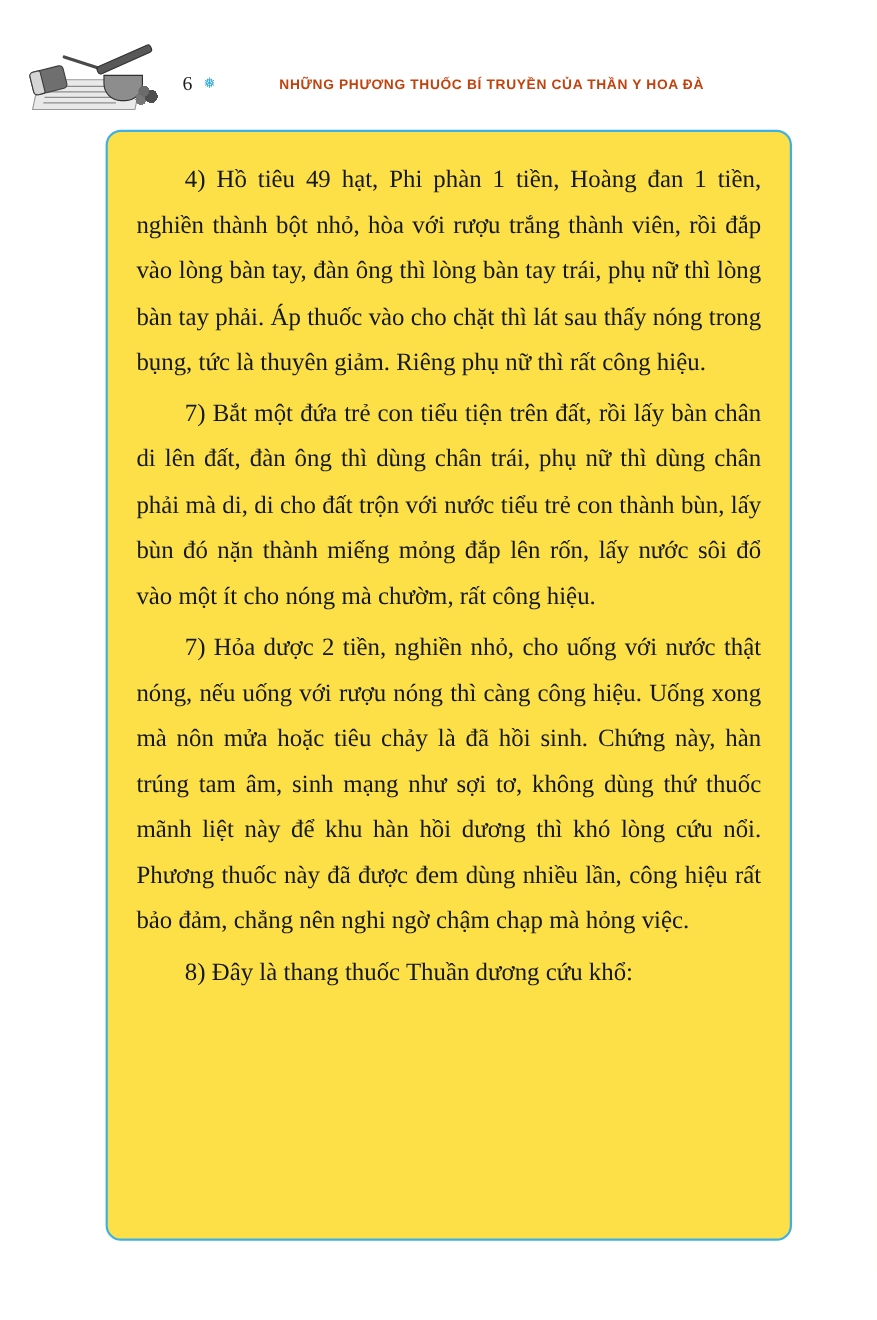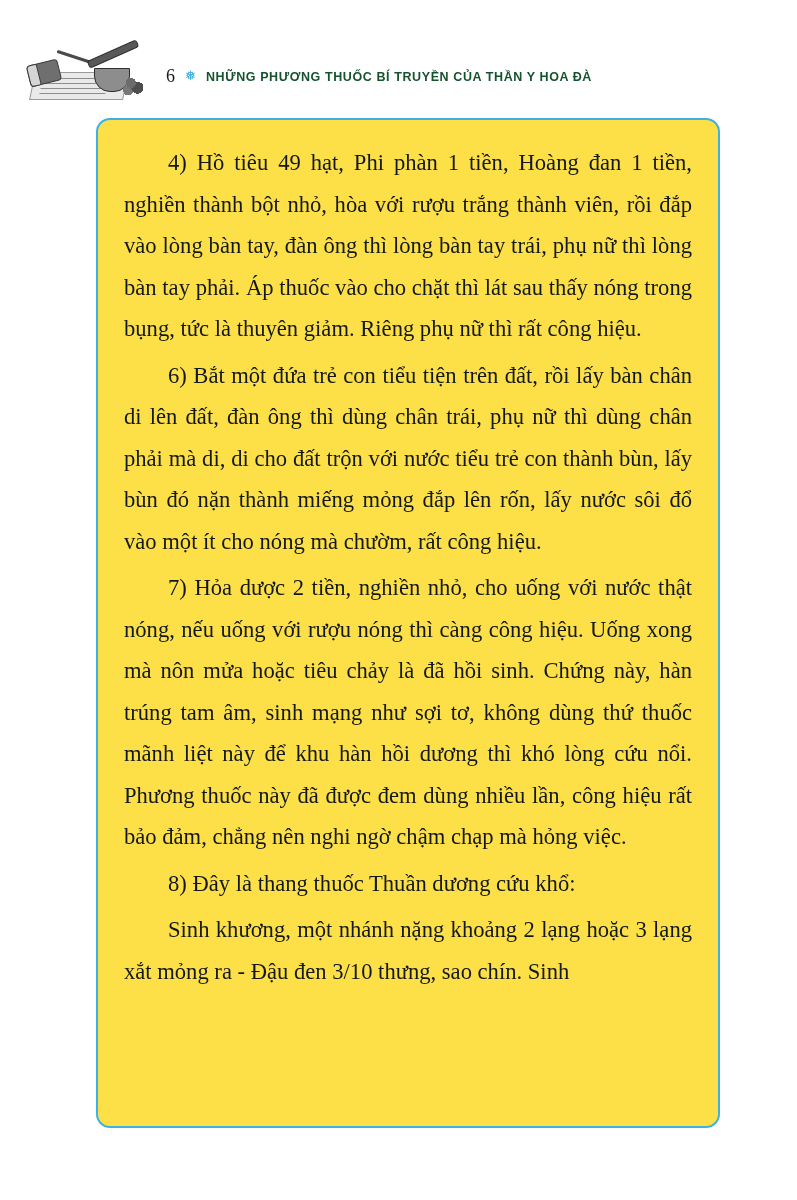--- a/index.html
+++ b/index.html
@@ -67,8 +67,9 @@
     font-size: 12.5px;
     letter-spacing: 0.6px;
     font-weight: 700;
-    color: #14532d;
+    color: #c2410c;
     text-transform: uppercase;
+    margin-left: 48px;
   }
 
   

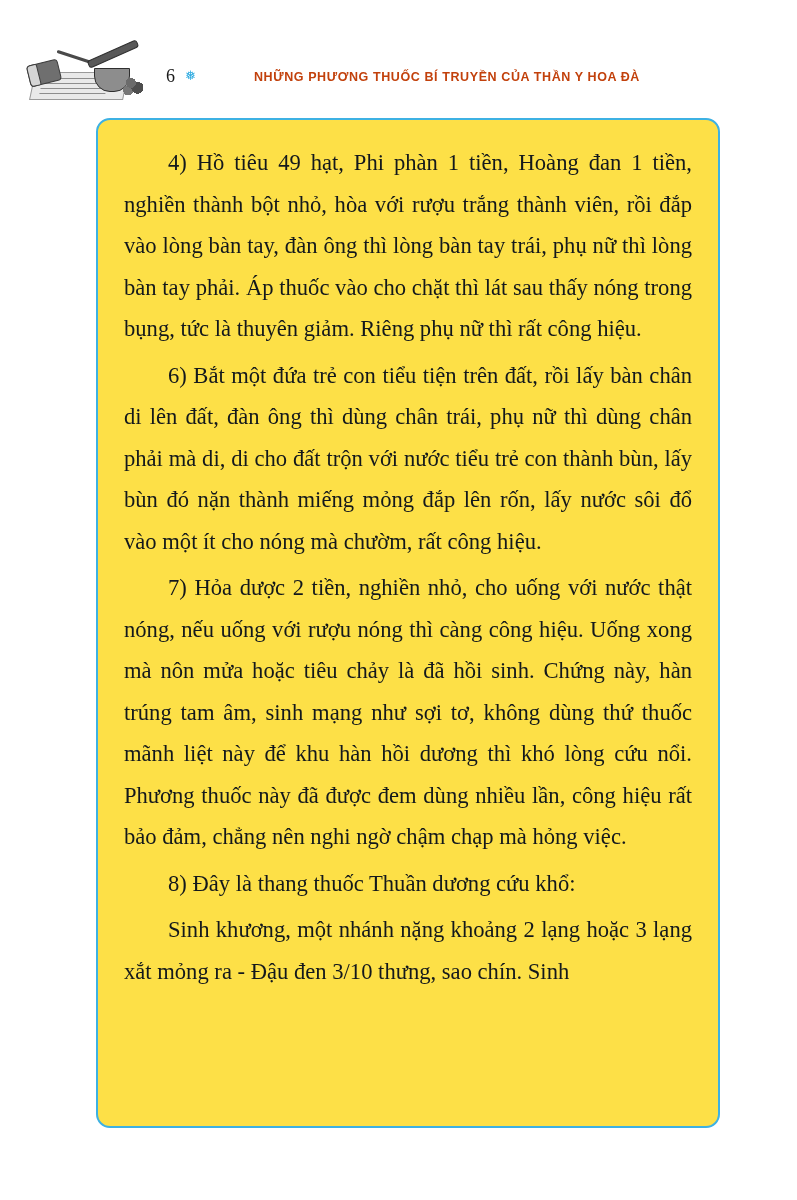--- a/index.html
+++ b/index.html
@@ -215,7 +215,7 @@
 
   <div class="content-box">
     <p class="para">4) Hồ tiêu 49 hạt, Phi phàn 1 tiền, Hoàng đan 1 tiền, nghiền thành bột nhỏ, hòa với rượu trắng thành viên, rồi đắp vào lòng bàn tay, đàn ông thì lòng bàn tay trái, phụ nữ thì lòng bàn tay phải. Áp thuốc vào cho chặt thì lát sau thấy nóng trong bụng, tức là thuyên giảm. Riêng phụ nữ thì rất công hiệu.</p>
-    <p class="para">6) Bắt một đứa trẻ con tiểu tiện trên đất, rồi lấy bàn chân di lên đất, đàn ông thì dùng chân trái, phụ nữ thì dùng chân phải mà di, di cho đất trộn với nước tiểu trẻ con thành bùn, lấy bùn đó nặn thành miếng mỏng đắp lên rốn, lấy nước sôi đổ vào một ít cho nóng mà chườm, rất công hiệu.</p>
+    <p class="para">7) Bắt một đứa trẻ con tiểu tiện trên đất, rồi lấy bàn chân di lên đất, đàn ông thì dùng chân trái, phụ nữ thì dùng chân phải mà di, di cho đất trộn với nước tiểu trẻ con thành bùn, lấy bùn đó nặn thành miếng mỏng đắp lên rốn, lấy nước sôi đổ vào một ít cho nóng mà chườm, rất công hiệu.</p>
     <p class="para">7) Hỏa dược 2 tiền, nghiền nhỏ, cho uống với nước thật nóng, nếu uống với rượu nóng thì càng công hiệu. Uống xong mà nôn mửa hoặc tiêu chảy là đã hồi sinh. Chứng này, hàn trúng tam âm, sinh mạng như sợi tơ, không dùng thứ thuốc mãnh liệt này để khu hàn hồi dương thì khó lòng cứu nổi. Phương thuốc này đã được đem dùng nhiều lần, công hiệu rất bảo đảm,  chẳng nên nghi ngờ chậm chạp mà hỏng việc.</p>
     <p class="para">8) Đây là thang thuốc Thuần dương cứu khổ:</p>
     <p class="para">Sinh khương, một nhánh nặng khoảng 2 lạng hoặc 3 lạng xắt mỏng ra - Đậu đen 3/10 thưng, sao chín. Sinh</p>

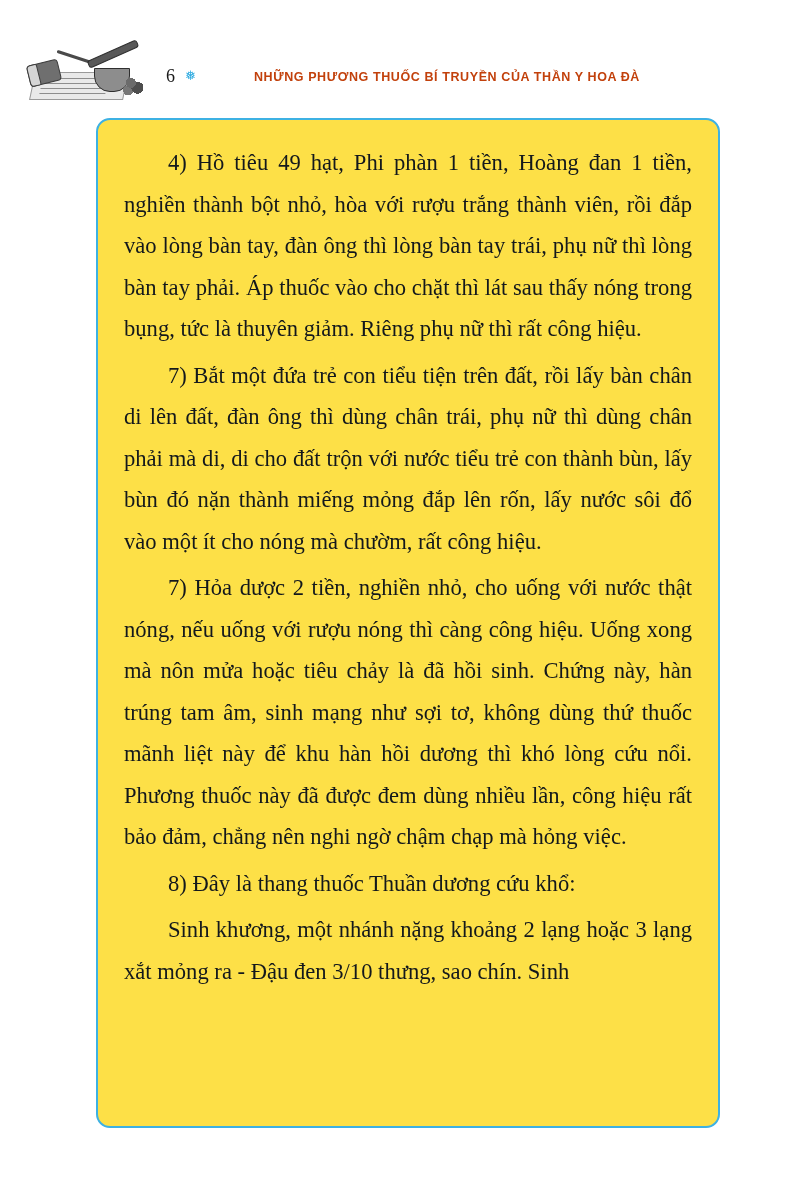--- a/index.html
+++ b/index.html
@@ -218,7 +218,6 @@
     <p class="para">7) Bắt một đứa trẻ con tiểu tiện trên đất, rồi lấy bàn chân di lên đất, đàn ông thì dùng chân trái, phụ nữ thì dùng chân phải mà di, di cho đất trộn với nước tiểu trẻ con thành bùn, lấy bùn đó nặn thành miếng mỏng đắp lên rốn, lấy nước sôi đổ vào một ít cho nóng mà chườm, rất công hiệu.</p>
     <p class="para">7) Hỏa dược 2 tiền, nghiền nhỏ, cho uống với nước thật nóng, nếu uống với rượu nóng thì càng công hiệu. Uống xong mà nôn mửa hoặc tiêu chảy là đã hồi sinh. Chứng này, hàn trúng tam âm, sinh mạng như sợi tơ, không dùng thứ thuốc mãnh liệt này để khu hàn hồi dương thì khó lòng cứu nổi. Phương thuốc này đã được đem dùng nhiều lần, công hiệu rất bảo đảm,  chẳng nên nghi ngờ chậm chạp mà hỏng việc.</p>
     <p class="para">8) Đây là thang thuốc Thuần dương cứu khổ:</p>
-    <p class="para">Sinh khương, một nhánh nặng khoảng 2 lạng hoặc 3 lạng xắt mỏng ra - Đậu đen 3/10 thưng, sao chín. Sinh</p>
   </div>
 
 </div>

